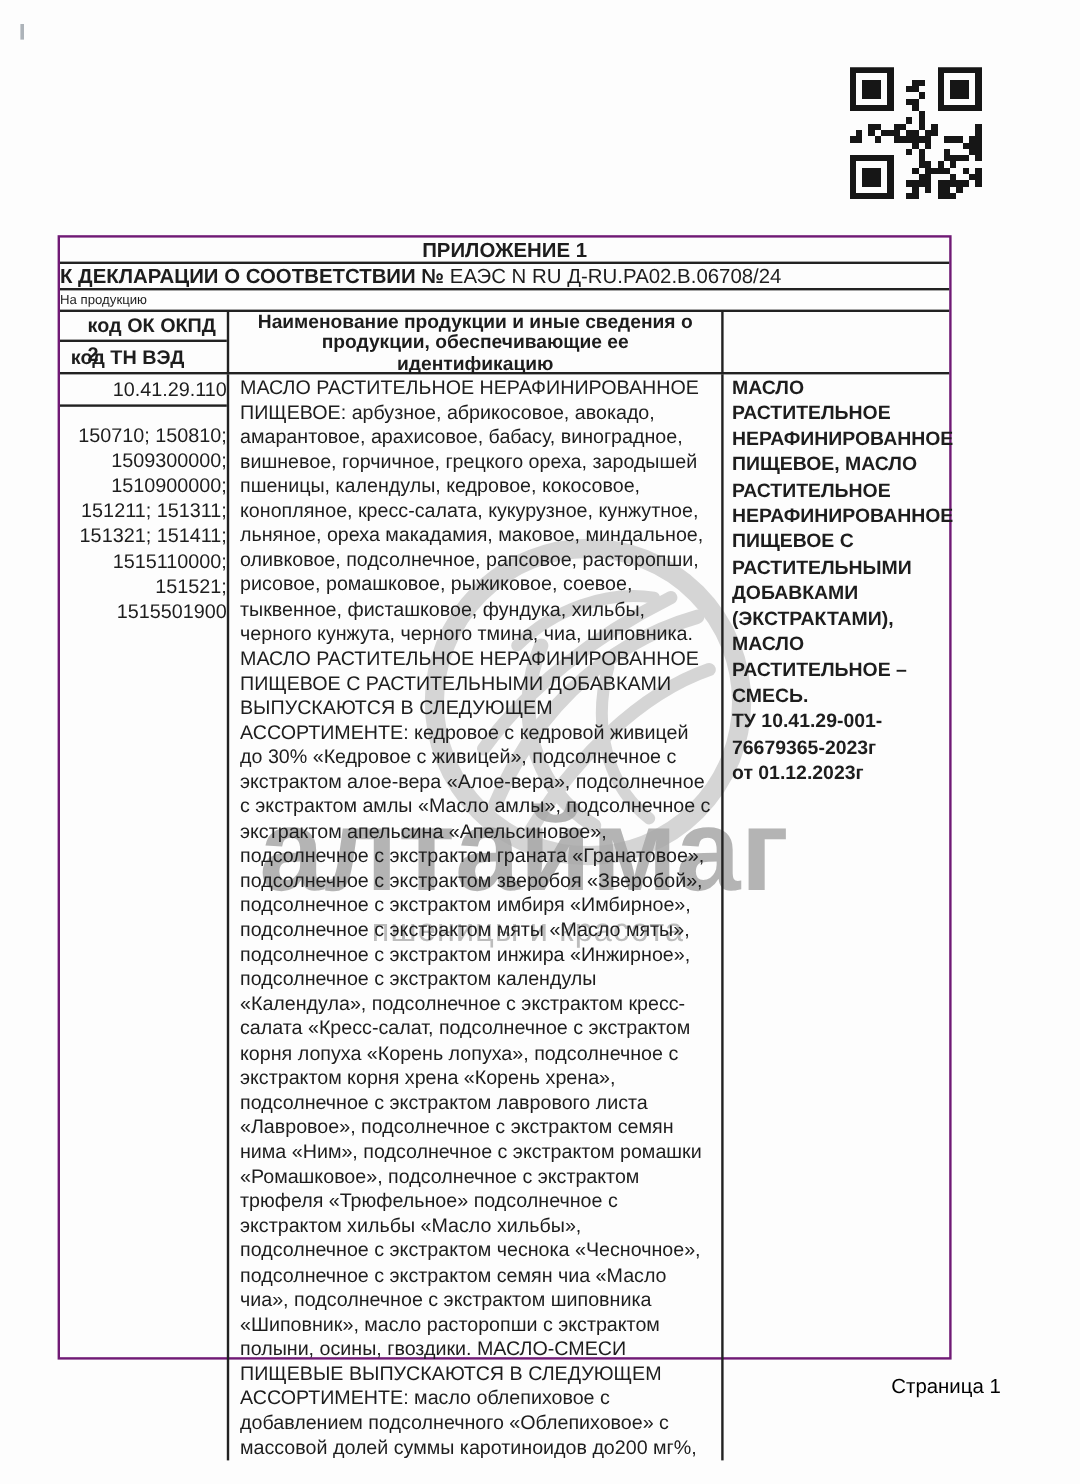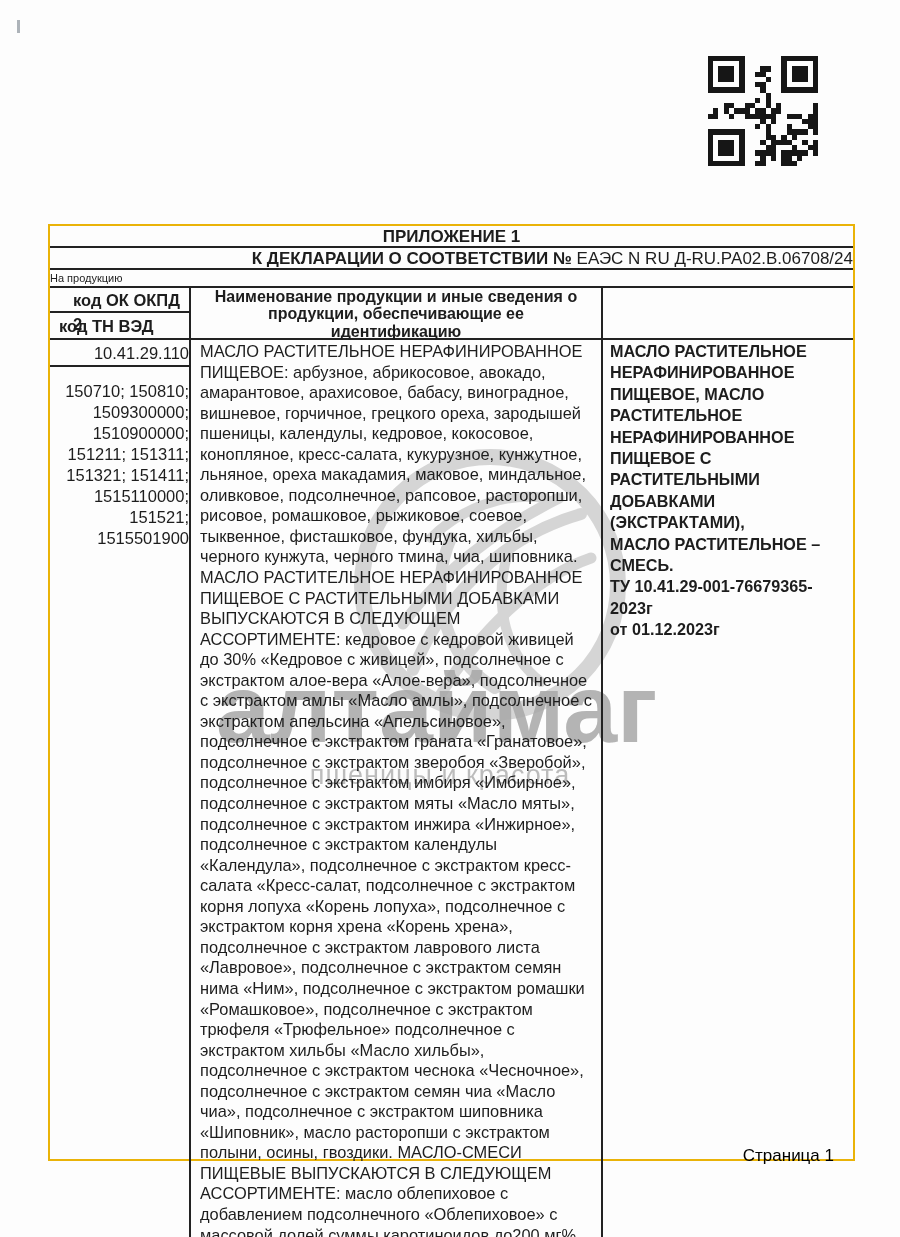--- a/index.html
+++ b/index.html
@@ -32,8 +32,8 @@
 
   
   .doc-table{
-    position:absolute;left:48px;top:196px;width:807px;z-index:2;
-    border:2px solid #eab308;box-sizing:border-box;background:transparent;margin-top:28px;
+    position:absolute;left:48px;top:196px;width:745px;z-index:2;
+    border:2px solid #701a75;box-sizing:border-box;background:transparent;
   }
   .t-row1{height:20px;border-bottom:2px solid #222;text-align:center;font-weight:bold;font-size:17px;line-height:21px;}
   .t-row2{height:20px;border-bottom:2px solid #222;text-align:right;font-size:17px;line-height:21px;}

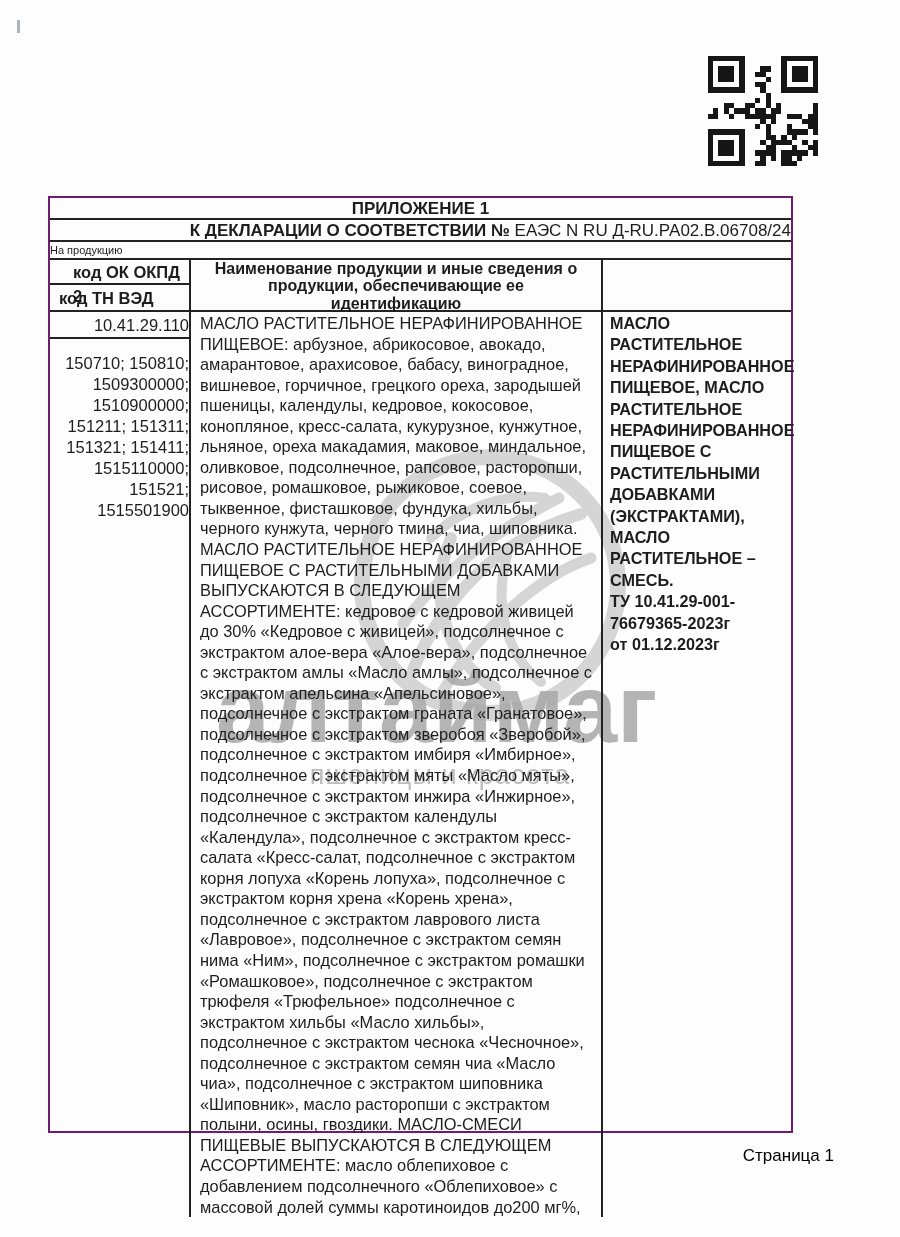--- a/index.html
+++ b/index.html
@@ -36,7 +36,7 @@
     border:2px solid #701a75;box-sizing:border-box;background:transparent;
   }
   .t-row1{height:20px;border-bottom:2px solid #222;text-align:center;font-weight:bold;font-size:17px;line-height:21px;}
-  .t-row2{height:20px;border-bottom:2px solid #222;text-align:right;font-size:17px;line-height:21px;}
+  .t-row2{height:20px;border-bottom:2px solid #222;text-align:left;font-size:17px;line-height:21px;}
   .t-row2 .lbl{font-weight:bold;}
   .t-row3{height:16px;border-bottom:2px solid #222;text-align:left;font-size:11px;line-height:17px;}
 

